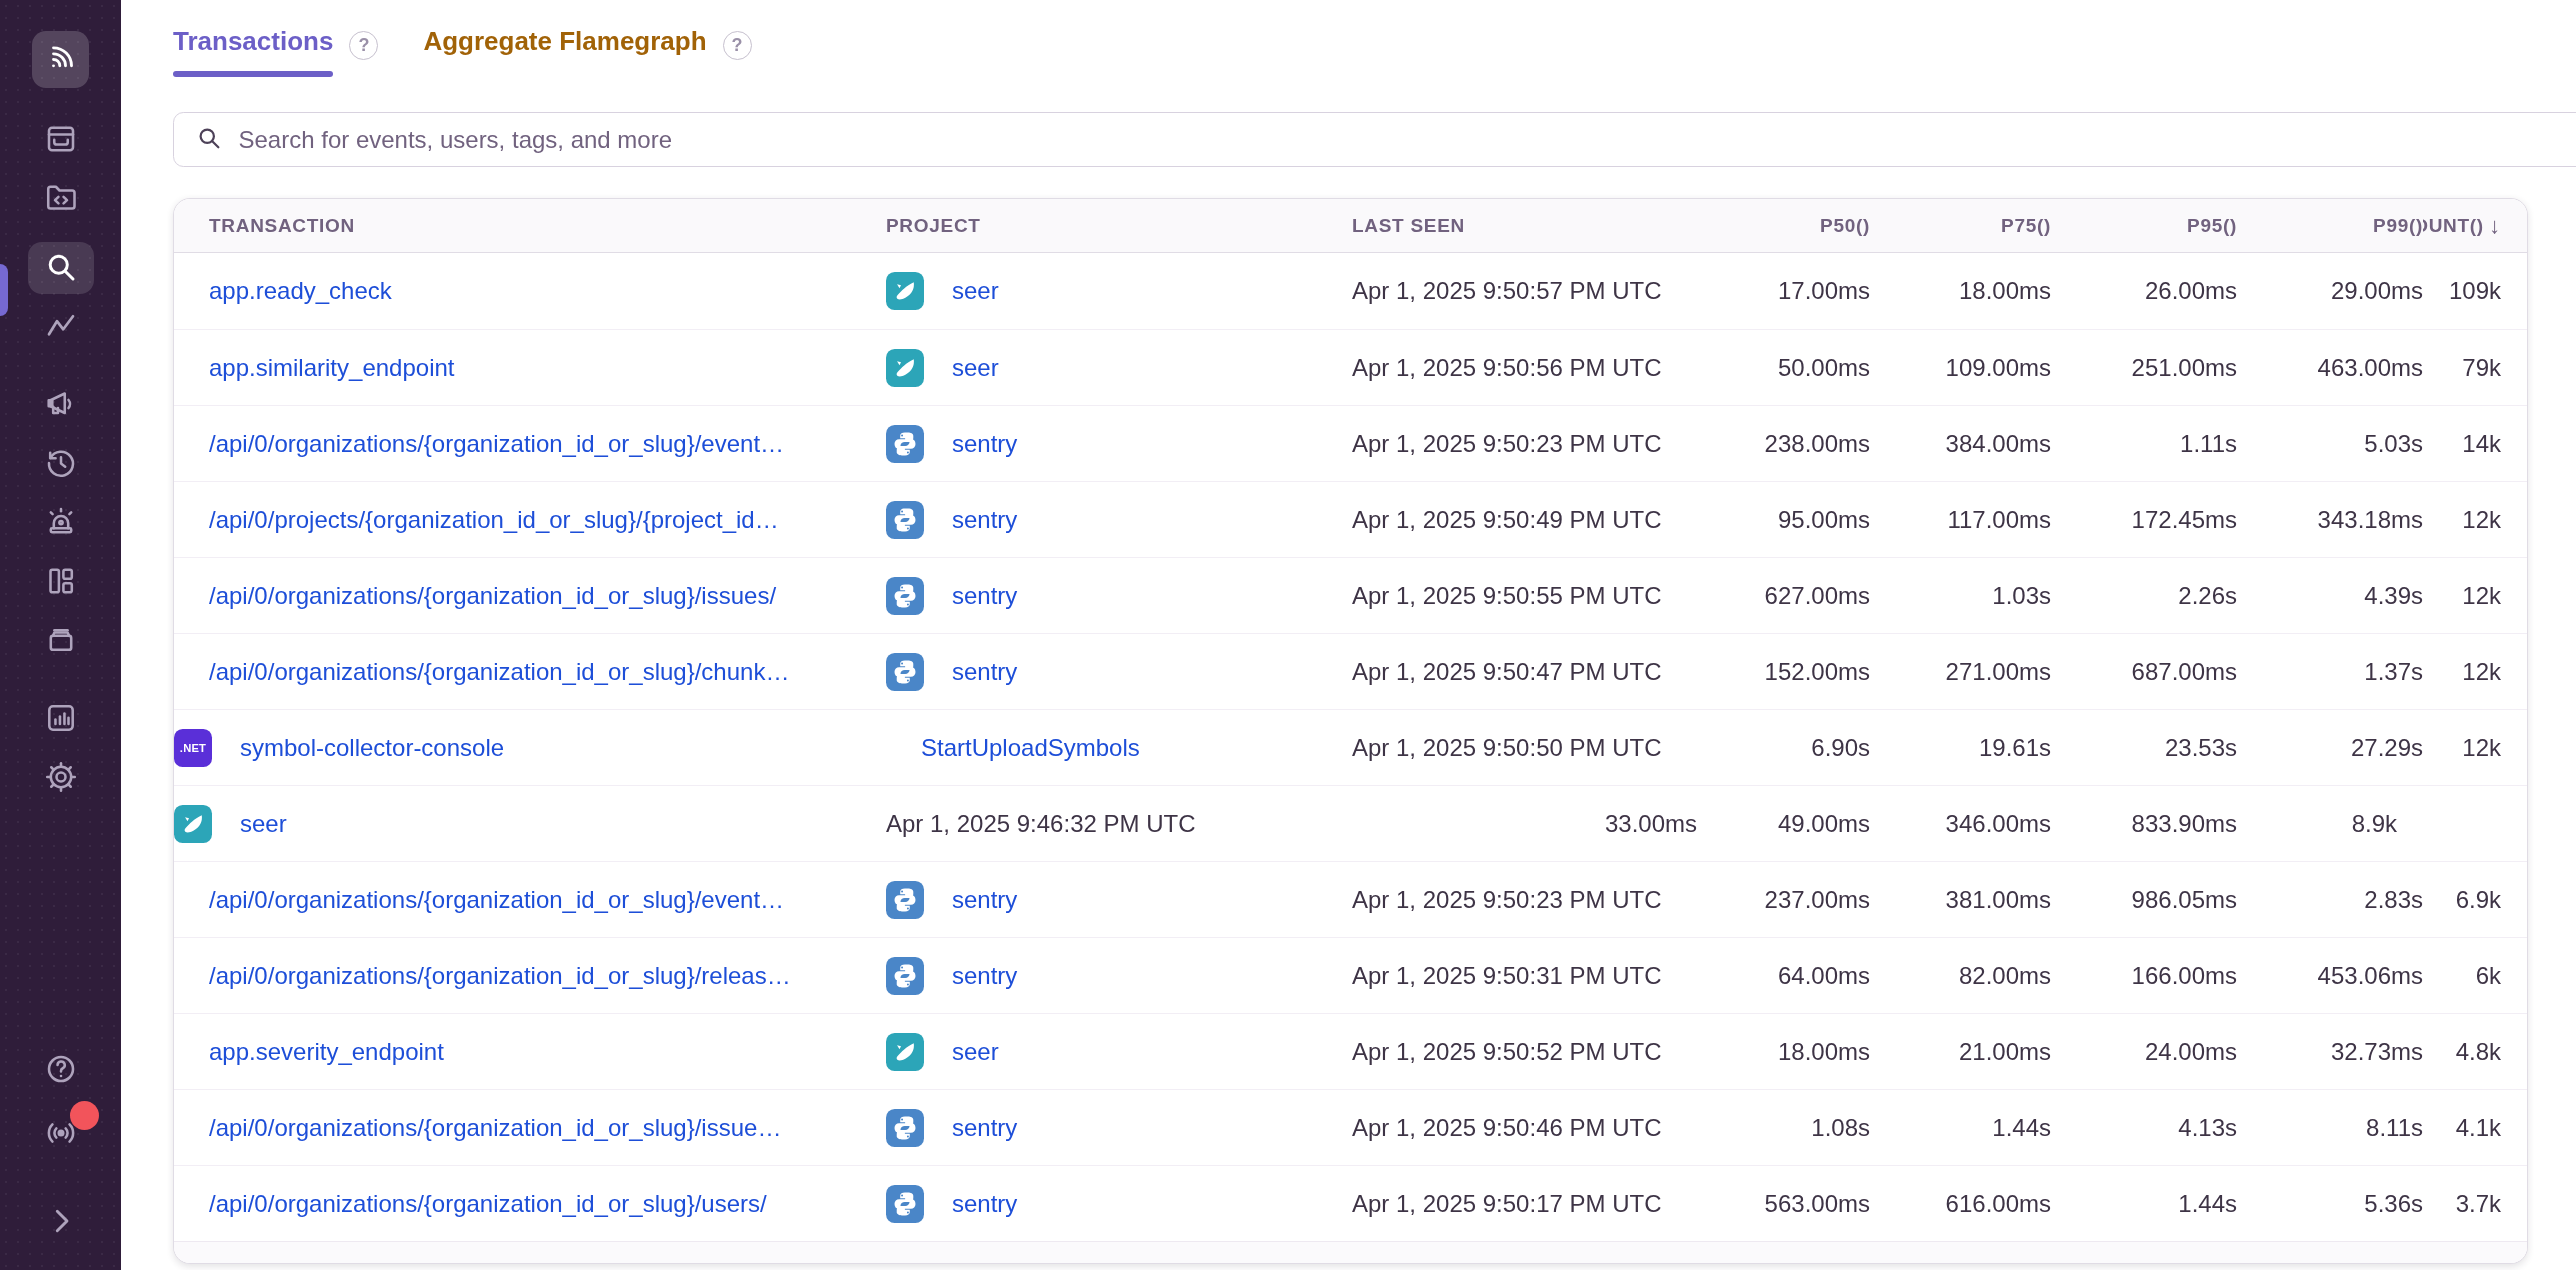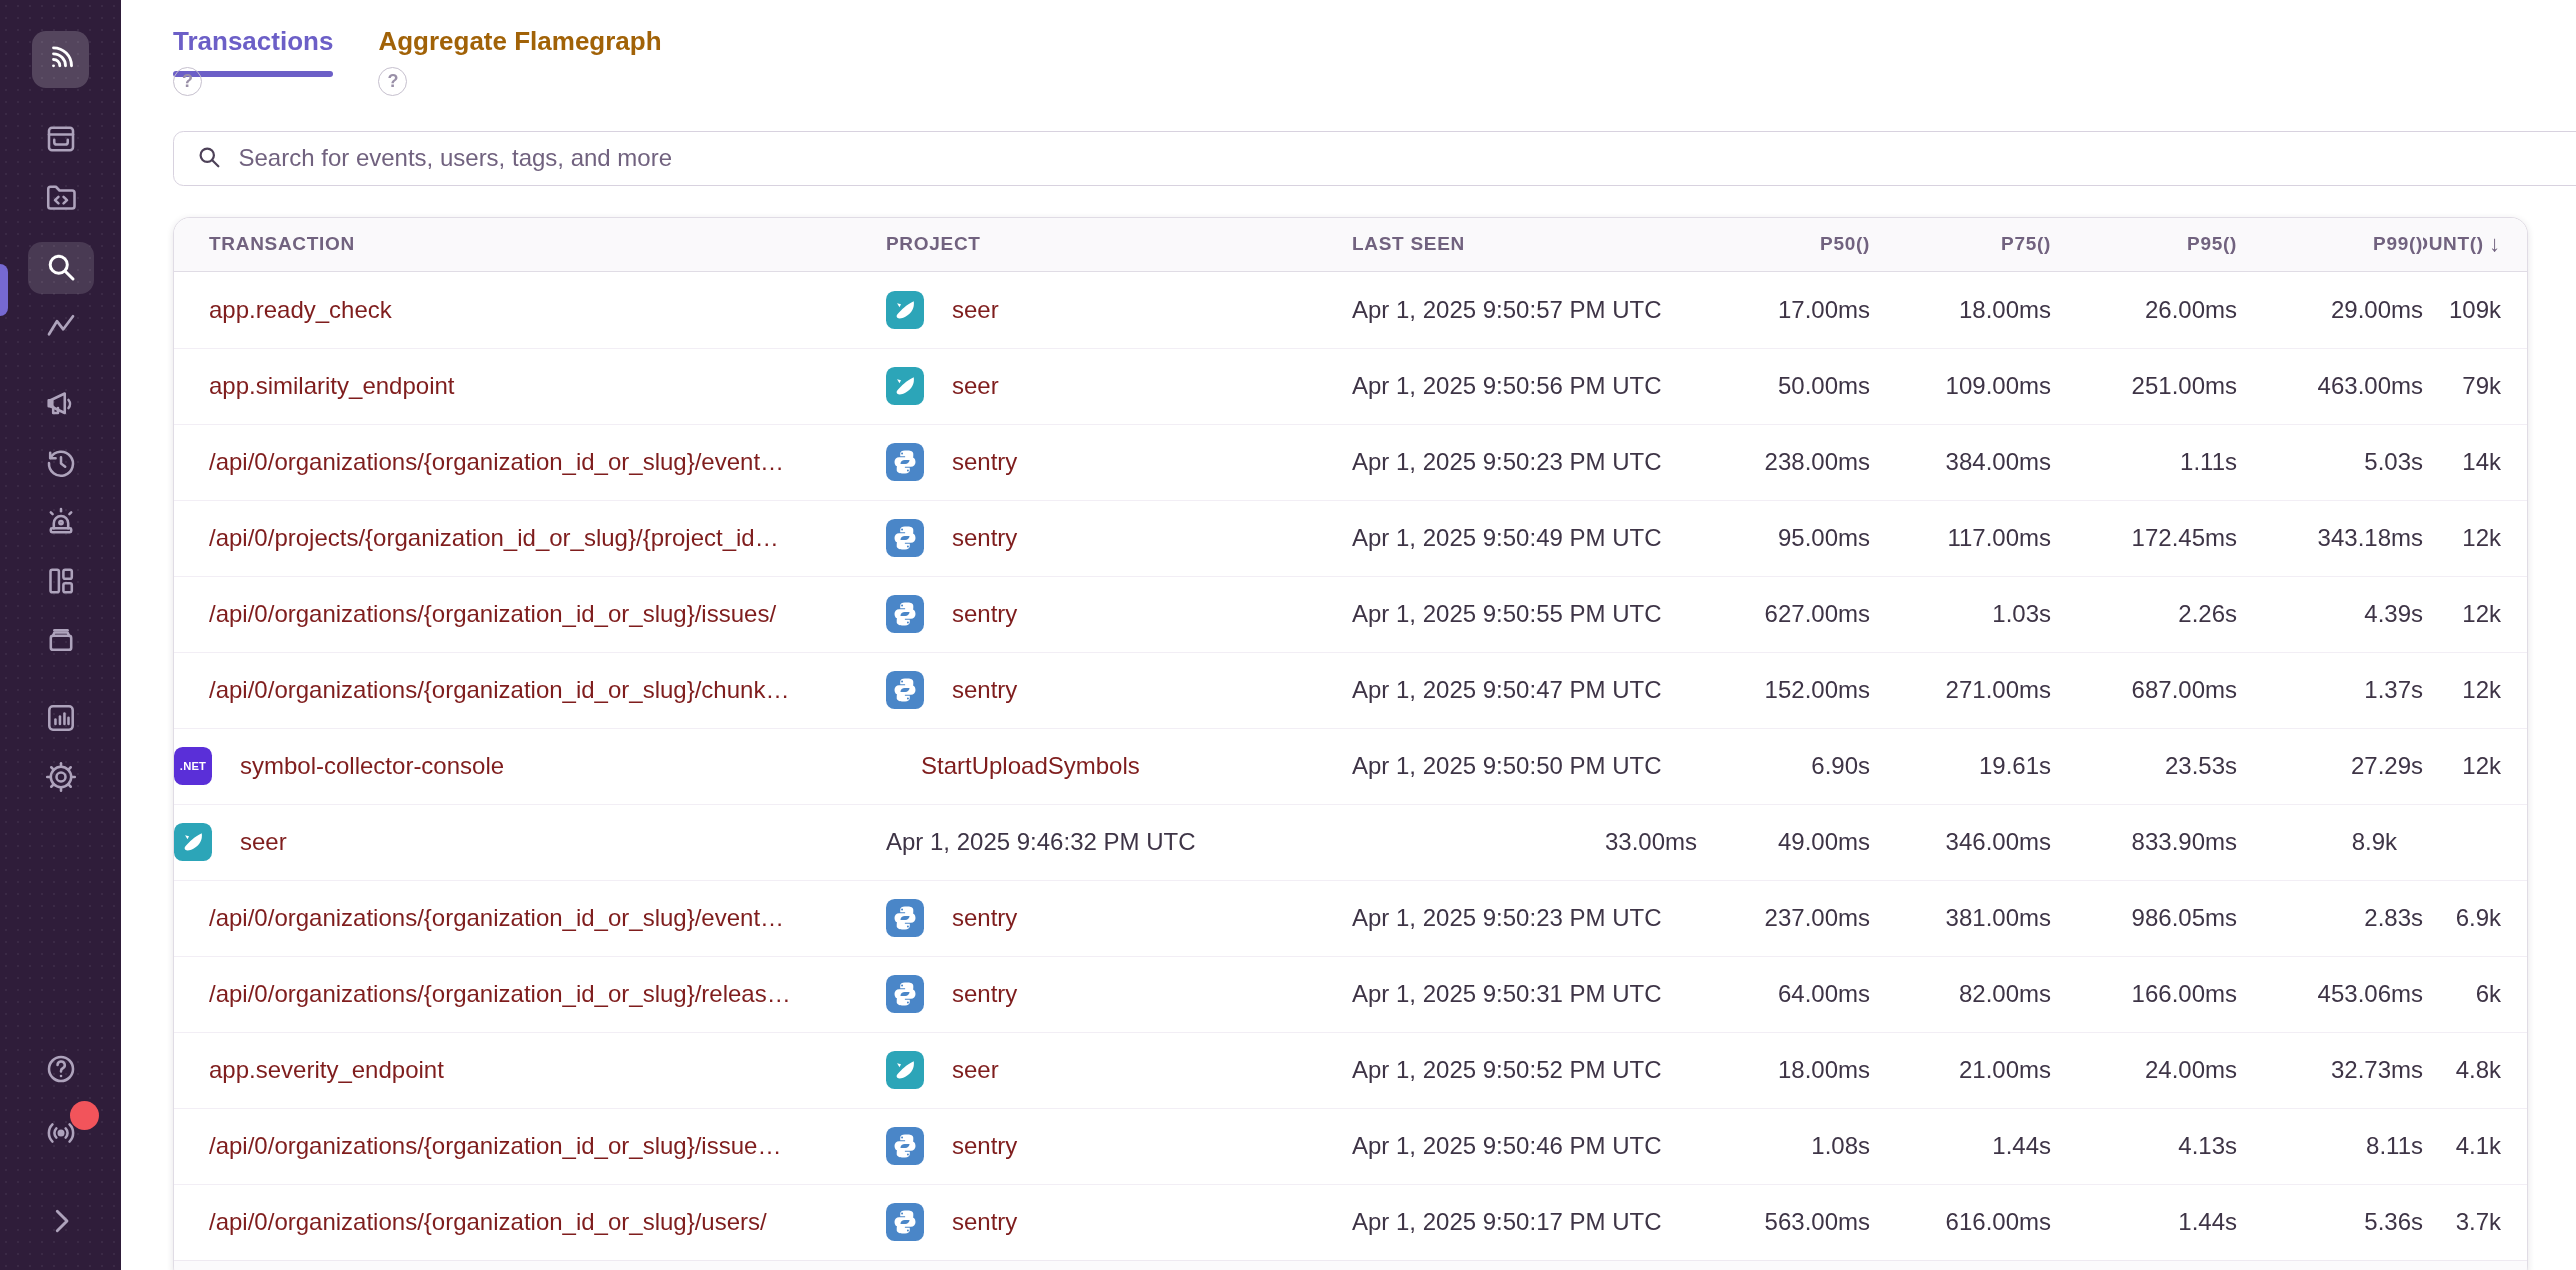--- a/index.html
+++ b/index.html
@@ -34,7 +34,7 @@
     padding:24px 47px 0 52px; }
 
   .tabs { display:flex; gap:45px; align-items:flex-start; }
-  .tab { display:flex; align-items:flex-start; gap:0; cursor:pointer;flex-direction:column; }
+  .tab { display:flex; align-items:center; gap:16px; cursor:pointer; }
   .tab .label-wrap { display:flex; flex-direction:column; }
   .tab .label { font-size:26px; font-weight:600; color:#a16207; line-height:35px; }
   .tab.active .label { color:#6c5fc7; }

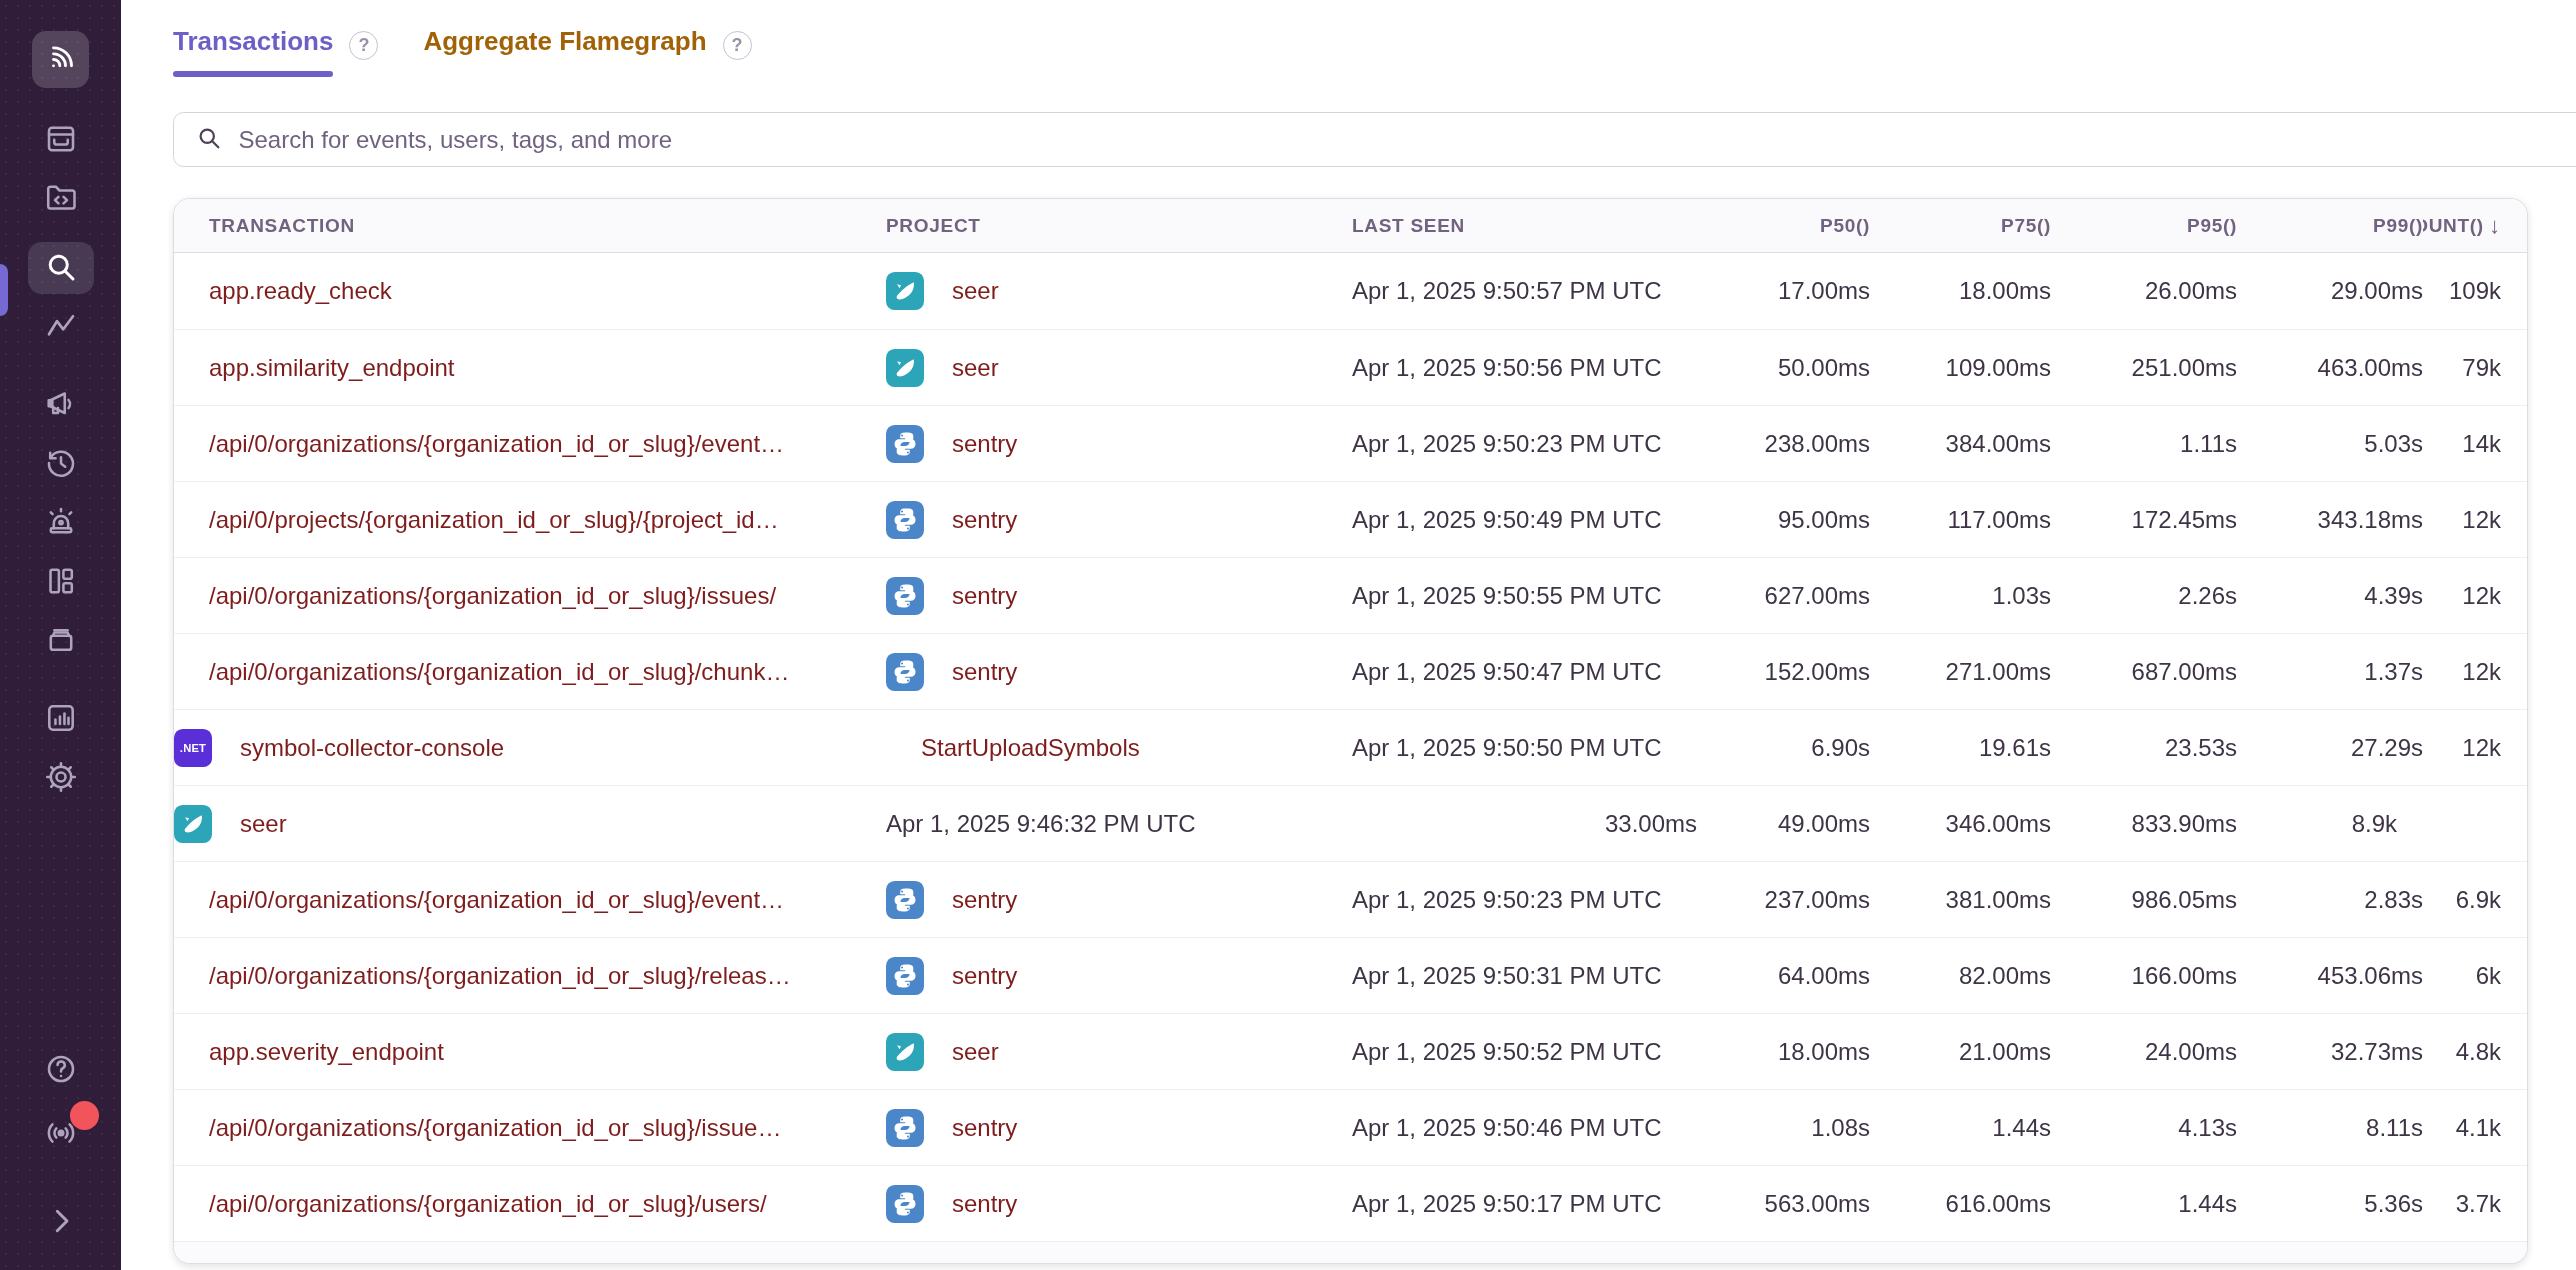--- a/index.html
+++ b/index.html
@@ -66,7 +66,7 @@
   .sort-arrow { font-size:22.4px; font-weight:400; }
   .tr { height:76px; border-top:0.9px solid #f2eef5; font-size:24px; color:#3e3446; }
   .tr:first-child { border-top:none; }
-  a.cell-link { color:#7f1d1d; text-decoration:none; cursor:pointer; }
+  a.cell-link { color:#1d4ed8; text-decoration:none; cursor:pointer; }
   .td.c-txn { text-overflow:ellipsis; padding-right:17.3px; }
   .proj-cell { display:flex; align-items:center; gap:28px; }
   .proj-tile { width:38px; height:38px; border-radius:8.6px; flex:none;

